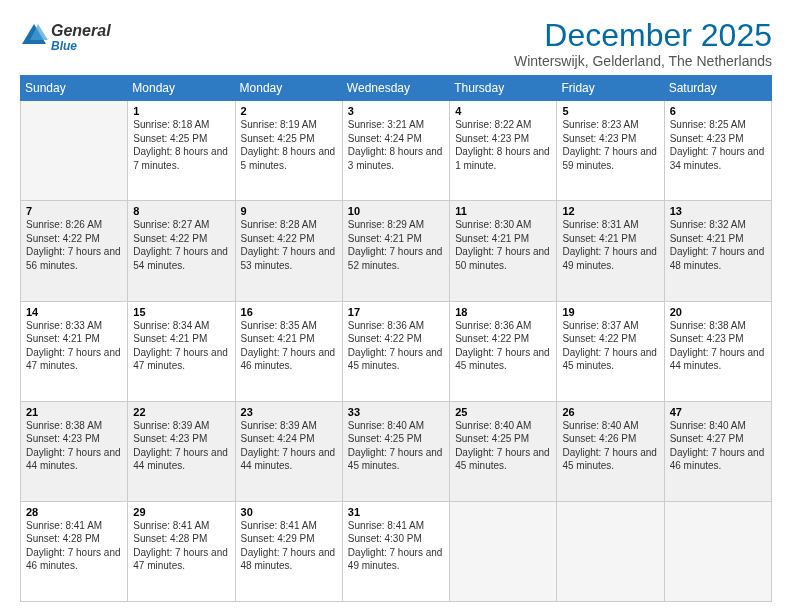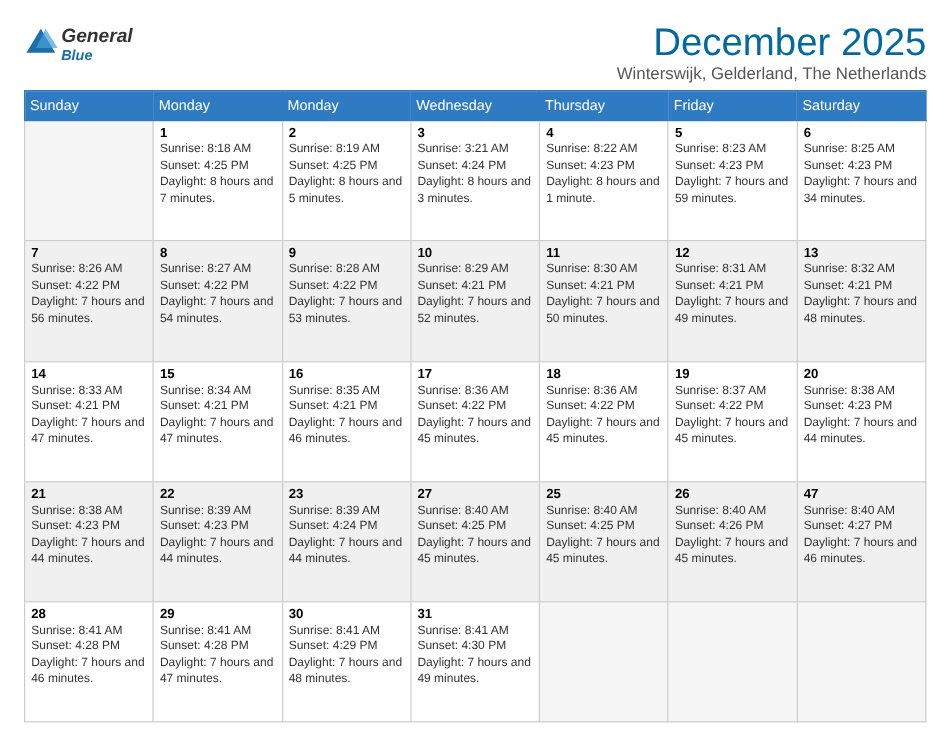--- a/index.html
+++ b/index.html
@@ -238,7 +238,7 @@
             <div class="day-info"><span>Sunrise: 8:39 AM</span><br><span>Sunset: 4:24 PM</span><br><span>Daylight: 7 hours and 44 minutes.</span></div>
           </td>
           <td>
-            <span class="day-num">27</span>
+            <span class="day-num">33</span>
             <div class="day-info"><span>Sunrise: 8:40 AM</span><br><span>Sunset: 4:25 PM</span><br><span>Daylight: 7 hours and 45 minutes.</span></div>
           </td>
           <td>

